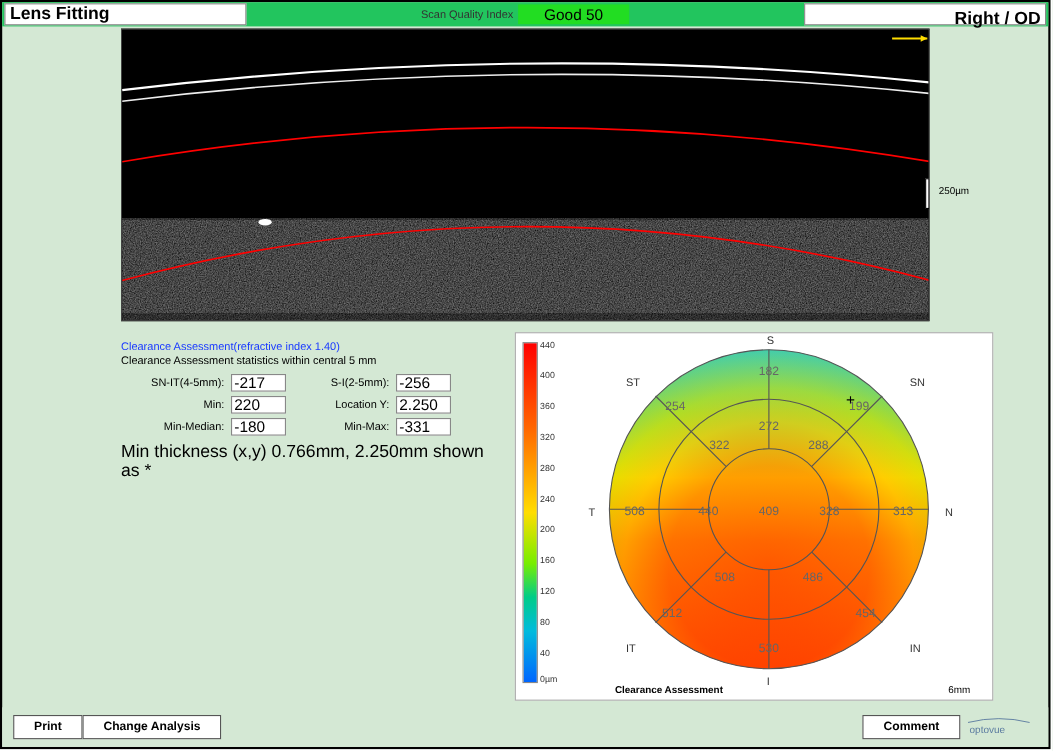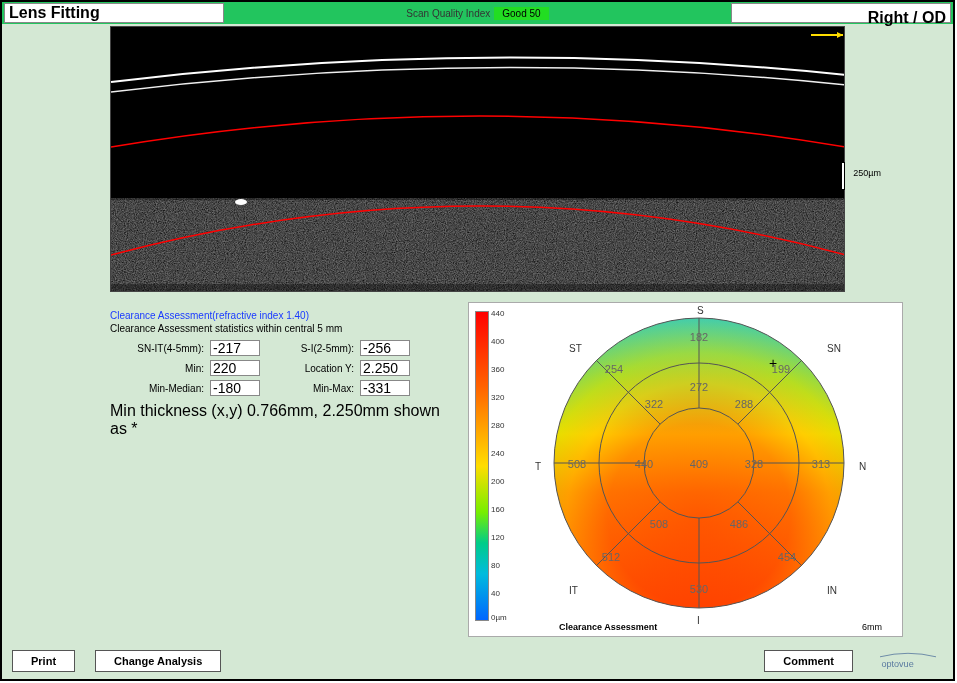--- a/index.html
+++ b/index.html
@@ -9,7 +9,7 @@
   .title-box { background: #fff; border: 1px solid #888; width: 220px; height: 20px; margin-left: 2px; font-size: 16px; font-weight: bold; padding: 0 4px; line-height: 18px; }
   .header-mid { flex: 1; display: flex; justify-content: center; align-items: center; }
   .sqi-label { font-size: 10px; color: #333; margin-right: 4px; }
-  .sqi-val { background: #2d2; padding: 1px 8px; font-size: 10px; color: #000; }
+  .sqi-val { background: #2d2; padding: 1px 24px; font-size: 14px; color: #000; }
   .eye-box { background: #fff; border: 1px solid #888; width: 220px; height: 20px; margin-right: 2px; font-size: 16px; font-weight: bold; padding: 5px 4px; line-height: 18px; text-align: right; }
 
   .scan-area { position: absolute; left: 108px; top: 24px; width: 735px; height: 266px; background: #000; border: 1px solid #444; overflow: hidden; }

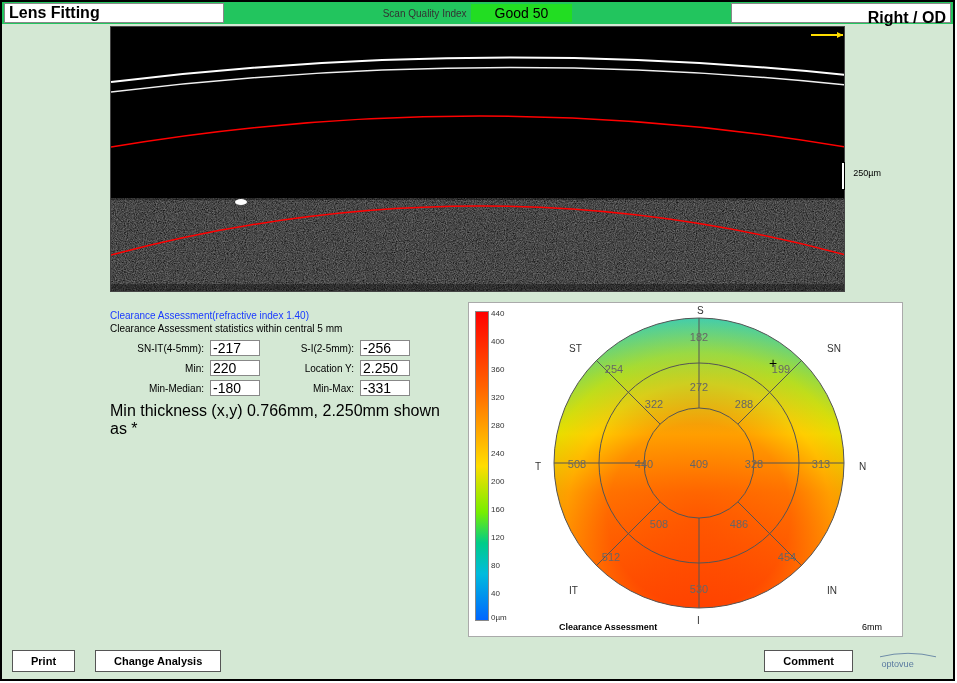--- a/index.html
+++ b/index.html
@@ -32,7 +32,7 @@
   .map-title { position: absolute; left: 90px; bottom: 4px; font-size: 9px; font-weight: bold; text-align: right; }
   .map-scale { position: absolute; right: 20px; bottom: 4px; font-size: 9px; }
 
-  .footer { position: absolute; left: 0; bottom: 0; width: 100%; height: 36px; background: #d4e8d4; display: flex; align-items: center; padding: 0 10px; gap: 20px; }
+  .footer { position: absolute; left: 0; bottom: 0; width: 100%; height: 36px; background: #d4e8d4; display: flex; align-items: center; padding: 0 10px; }
   .btn { background: #fff; border: 1px solid #555; height: 22px; padding: 0 18px; font-size: 11px; font-weight: bold; cursor: pointer; }
   .logo { margin-left: auto; display: flex; align-items: center; }
   .logo svg { width: 70px; height: 22px; }

